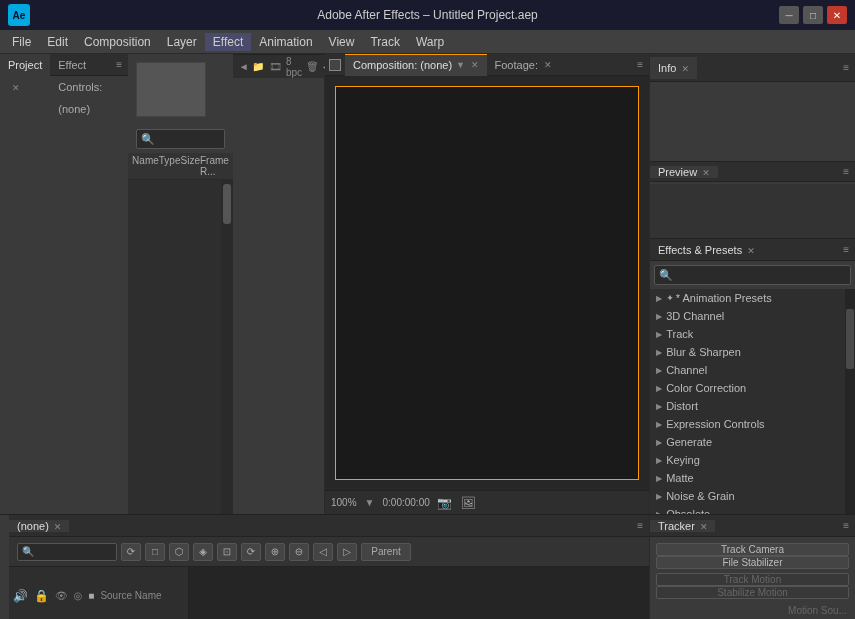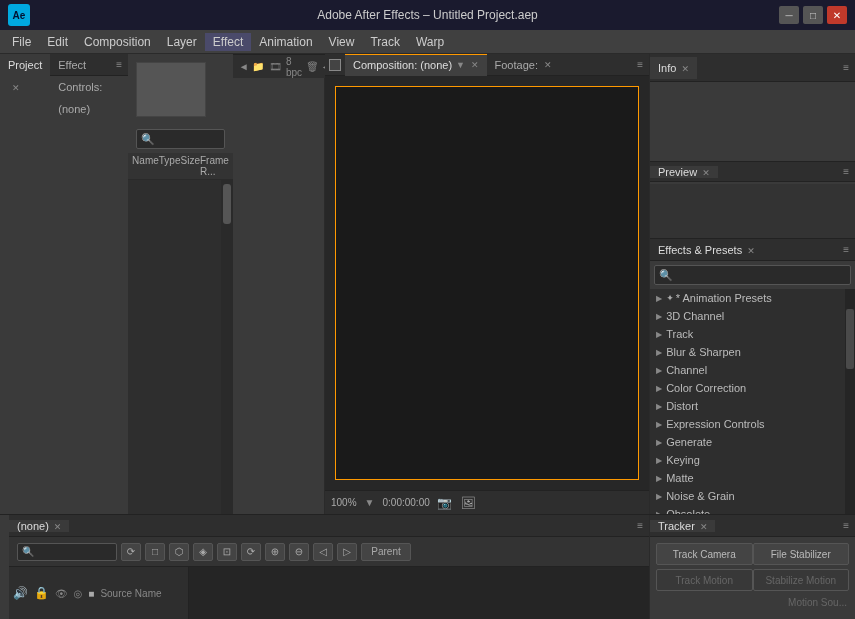--- a/index.html
+++ b/index.html
@@ -477,6 +477,7 @@
     .tracker-row {
       display: flex;
       margin-bottom: 4px;
+      flex-direction: column;
     }
     .tracker-btn {
       flex: 1;

